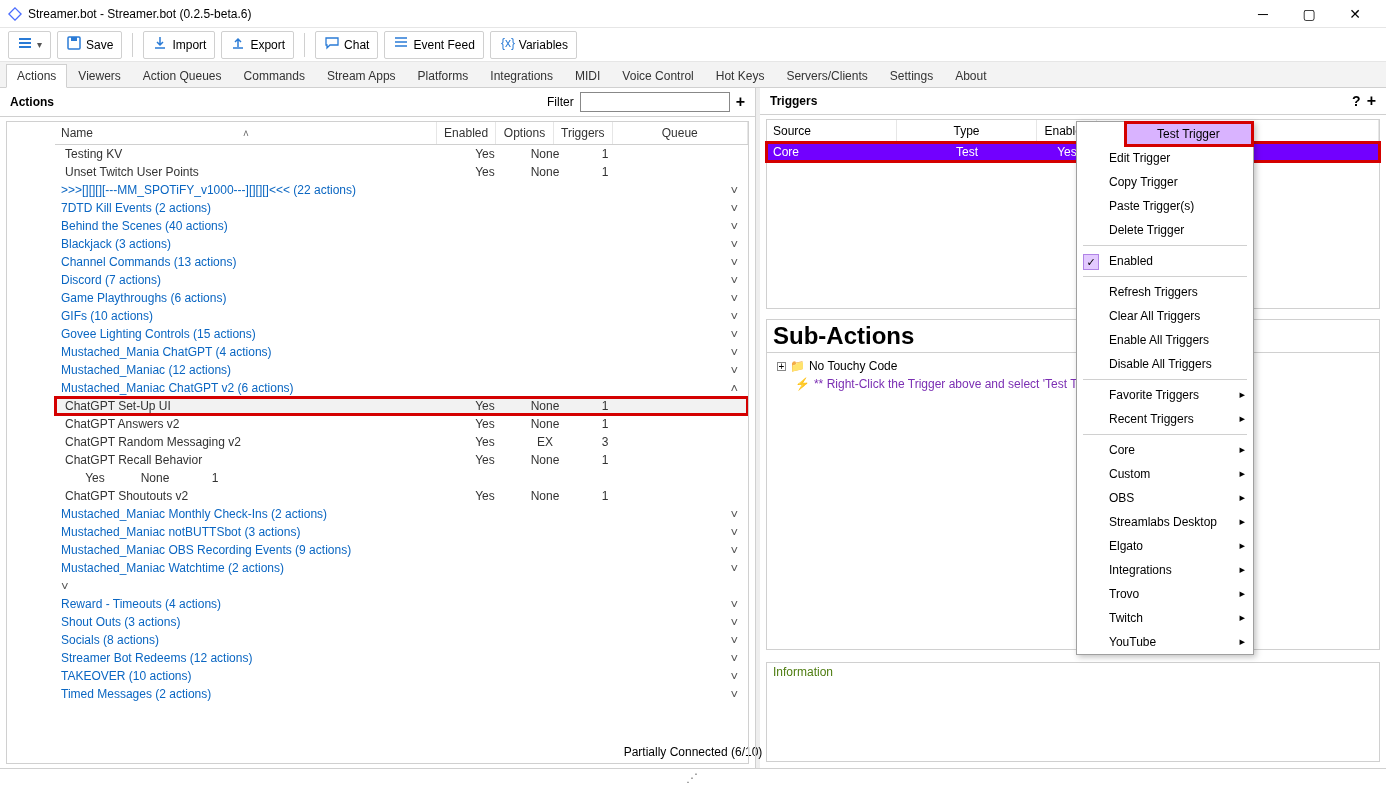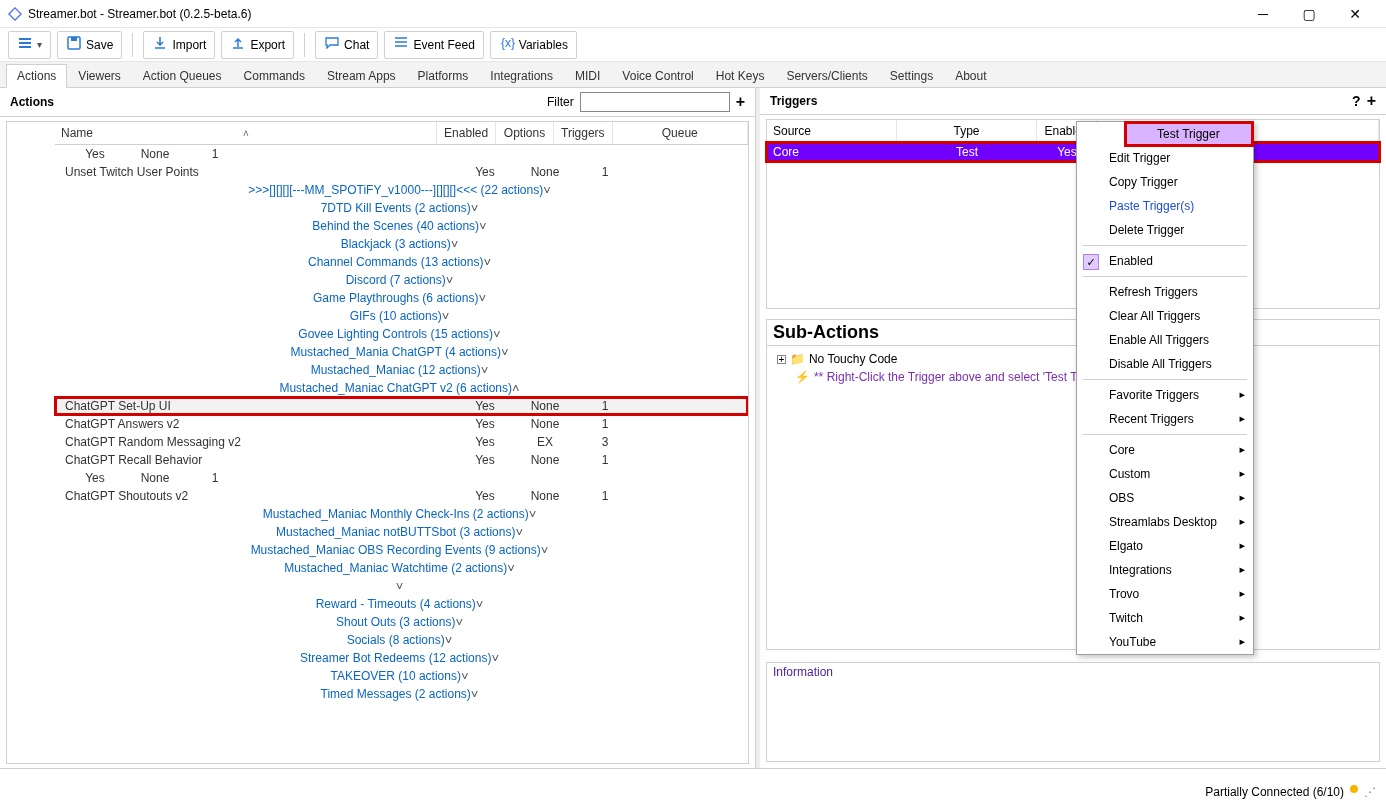--- a/index.html
+++ b/index.html
@@ -185,6 +185,7 @@
       </div>
       <div id="actions-body">
           <div class="row item">
+            <span class="c-name">Testing KV</span>
             <span class="c-en">Yes</span>
             <span class="c-opt">None</span>
             <span class="c-trg">1</span>

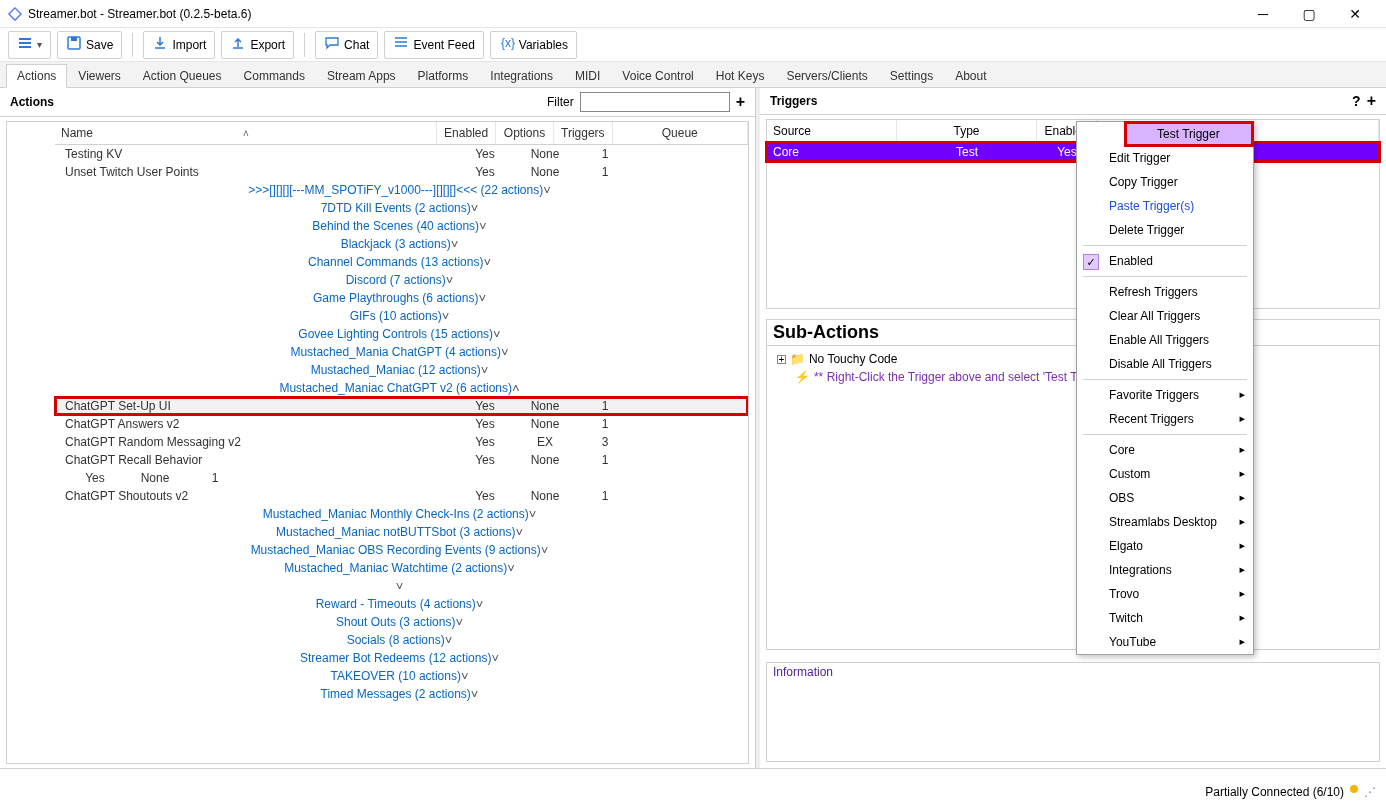--- a/index.html
+++ b/index.html
@@ -40,7 +40,7 @@
 .col-q { width: 140px; text-align: center; }
 .sort-caret { margin-left: 150px; font-size: 10px; color: #666; }
 .row { display: flex; height: 18px; align-items: center; padding: 0 6px; white-space: nowrap; }
-.row.group { color: #0a66c2; cursor: pointer; justify-content: center; padding-right: 10px; }
+.row.group { color: #0a66c2; cursor: pointer; justify-content: space-between; padding-right: 10px; }
 .row.group .chev { color: #555; font-size: 13px; }
 .row.item { color: #333; padding-left: 10px; }
 .row.item.highlight { outline: 3px solid #d40000; outline-offset: -2px; background: #f2f2f2; }

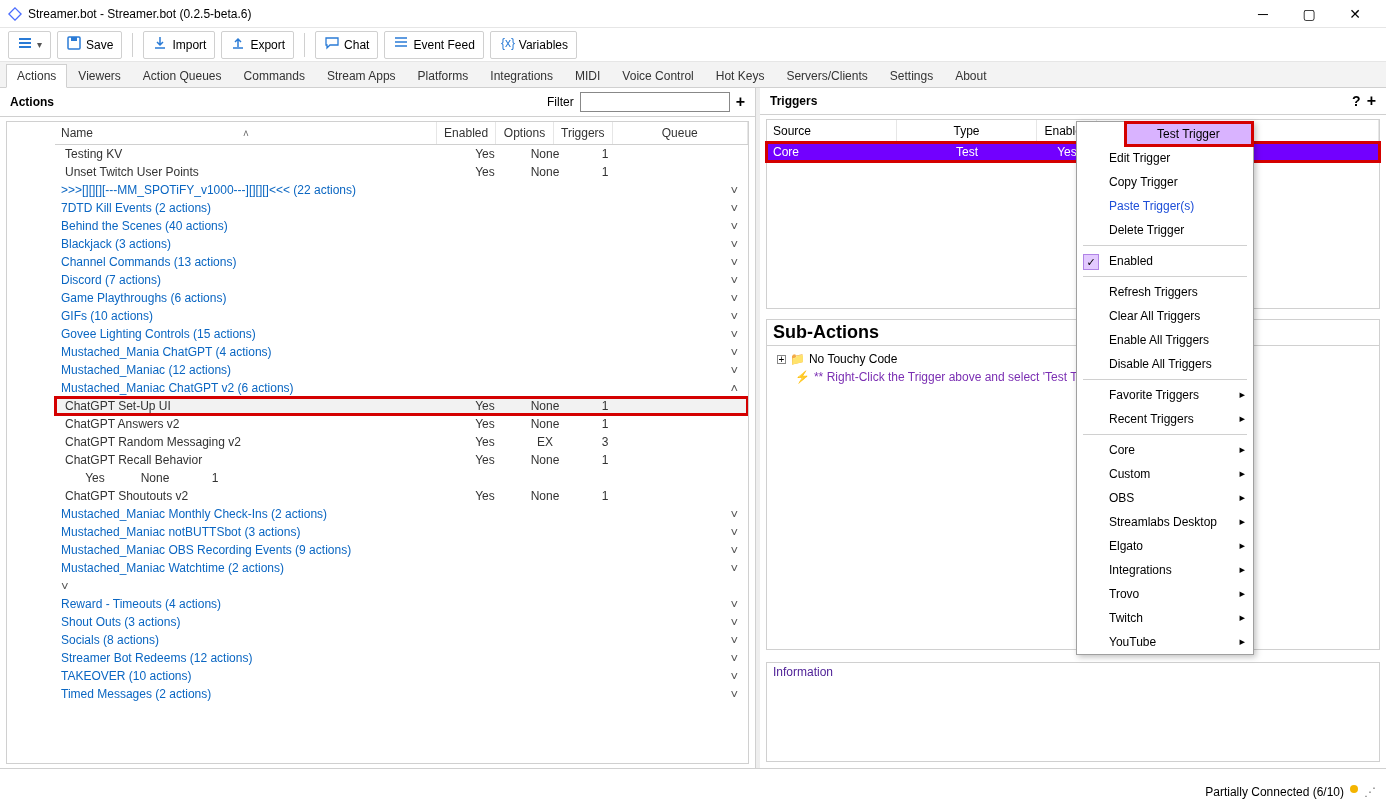--- a/index.html
+++ b/index.html
@@ -72,7 +72,7 @@
 .ctxmenu { position: absolute; left: 316px; top: 6px; width: 178px; background: #fff; border: 1px solid #a0a0a0; box-shadow: 2px 2px 6px rgba(0,0,0,.25); z-index: 10; }
 .ctxmenu .mi { padding: 5px 10px 5px 32px; position: relative; white-space: nowrap; }
 .ctxmenu .mi.hl { background: #d9b3ff; outline: 3px solid #d40000; outline-offset: -2px; margin-left: 48px; }
-.ctxmenu .mi.dis { color: #1d4ed8; }
+.ctxmenu .mi.dis { color: #000000; }
 .ctxmenu .sep { height: 1px; background: #d0d0d0; margin: 3px 6px; width: auto; }
 .ctxmenu .mi .arrow { position: absolute; right: 8px; top: 5px; font-size: 11px; }
 .ctxmenu .mi .chk { position: absolute; left: 6px; top: 5px; width: 16px; height: 16px; border: 1px solid #b084e6; background: #e3caff; text-align: center; font-size: 11px; line-height: 14px; }

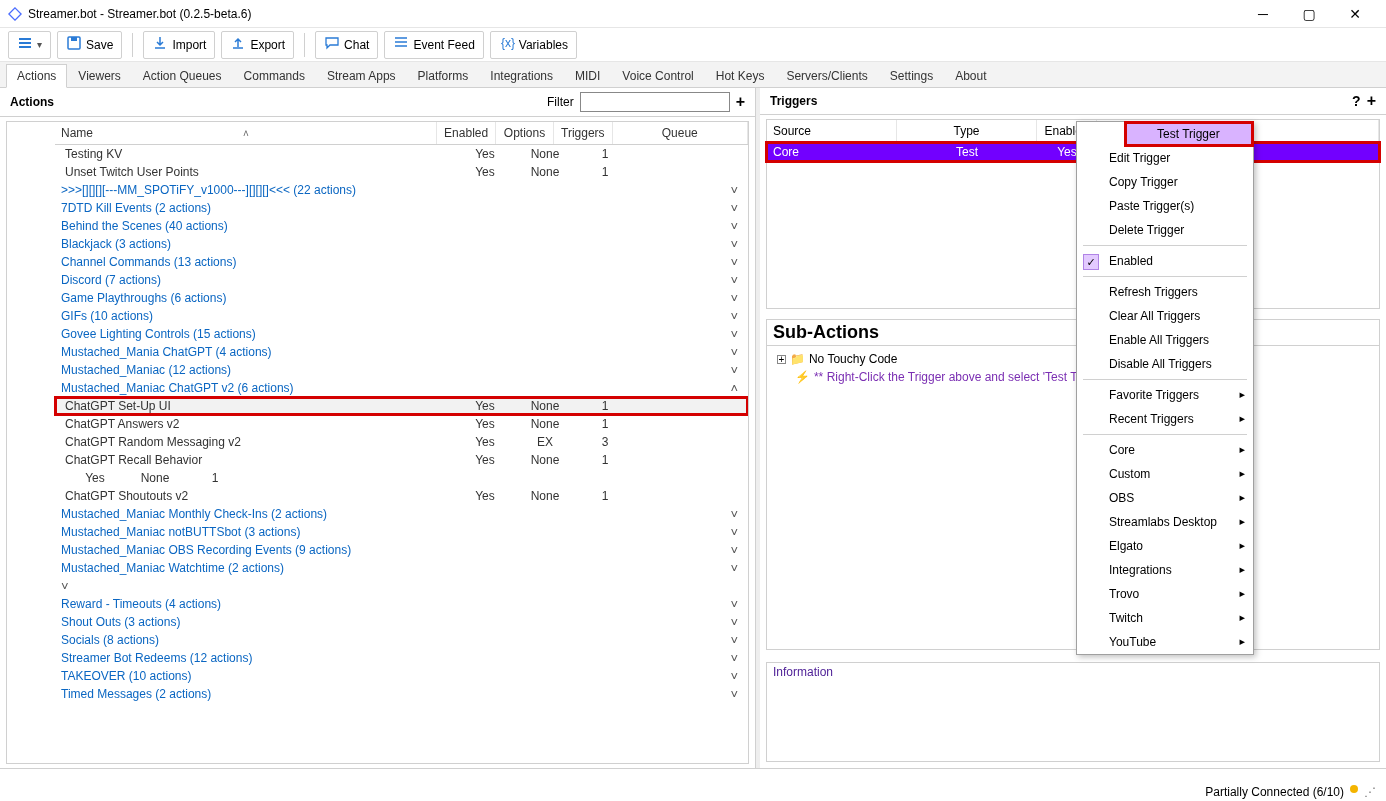--- a/index.html
+++ b/index.html
@@ -61,7 +61,7 @@
 .trig-row .tc-type { }
 .trig-row .tc-en { text-align: center; }
 .subactions { border: 1px solid #d0d0d0; margin: 6px; flex: 1; }
-.subactions .sa-head { font-size: 18px; font-weight: 600; padding: 2px 6px; border-bottom: 1px solid #d0d0d0; }
+.subactions .sa-head { font-size: 24px; font-weight: 600; padding: 2px 6px; border-bottom: 1px solid #d0d0d0; }
 .tree { padding: 4px 10px; }
 .tree-node { display: flex; align-items: center; gap: 4px; height: 18px; }
 .tree-node.rc { color: #7b2fb3; margin-left: 18px; }

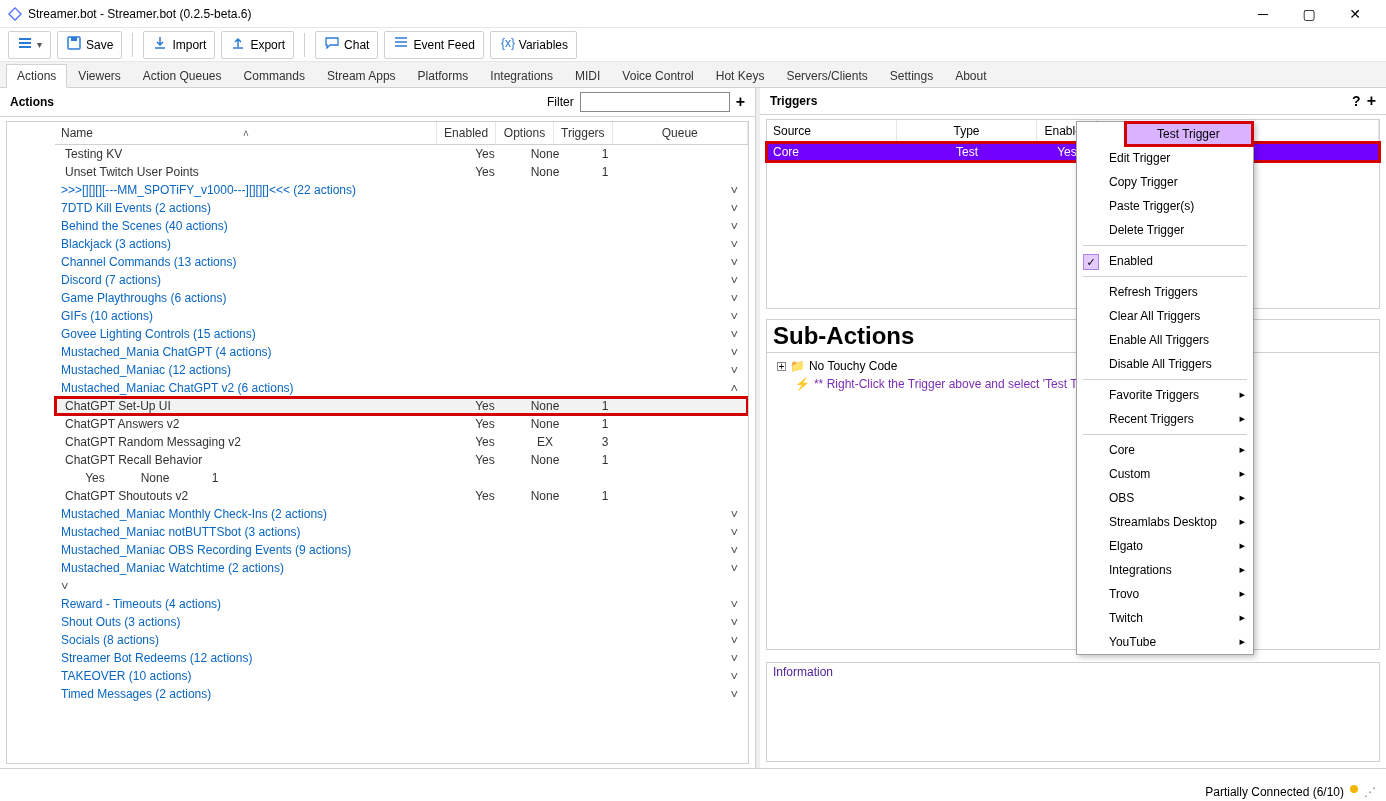--- a/index.html
+++ b/index.html
@@ -67,7 +67,7 @@
 .tree-node.rc { color: #7b2fb3; margin-left: 18px; }
 .tree .boxplus { font-size: 10px; border: 1px solid #888; width: 9px; height: 9px; line-height: 7px; text-align: center; }
 .info { border: 1px solid #d0d0d0; margin: 6px; height: 100px; }
-.info-head { padding: 2px 6px; color: #4c1d95; }
+.info-head { padding: 2px 6px; color: #4d7c0f; }
 
 .ctxmenu { position: absolute; left: 316px; top: 6px; width: 178px; background: #fff; border: 1px solid #a0a0a0; box-shadow: 2px 2px 6px rgba(0,0,0,.25); z-index: 10; }
 .ctxmenu .mi { padding: 5px 10px 5px 32px; position: relative; white-space: nowrap; }

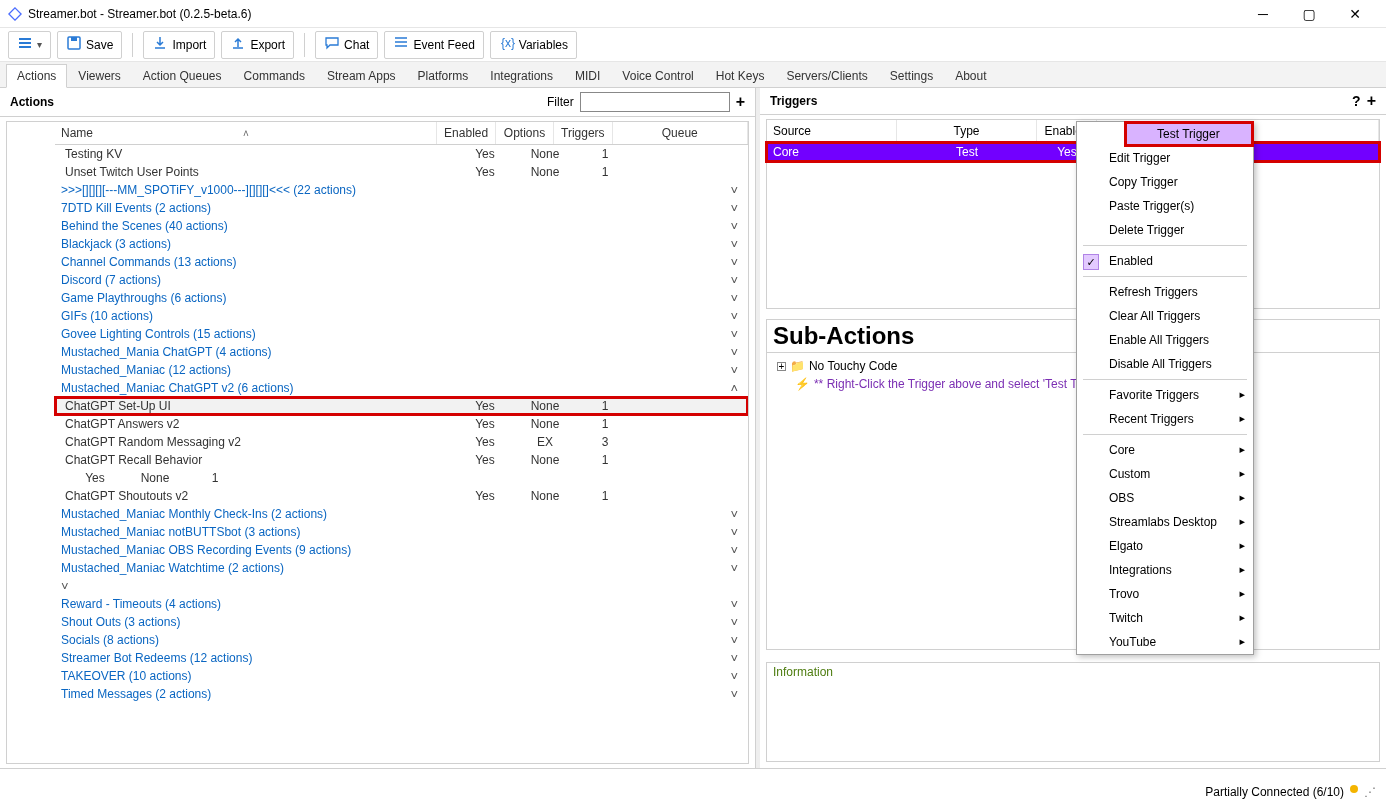--- a/index.html
+++ b/index.html
@@ -79,7 +79,7 @@
 
 .vsplit { width: 4px; background: #eee; cursor: col-resize; }
 
-.footer { height: 22px; border-top: 1px solid #d0d0d0; display: flex; align-items: flex-start; justify-content: flex-end; padding: 16px 8px; font-size: 11px; gap: 6px; }
+.footer { height: 22px; border-top: 1px solid #d0d0d0; display: flex; align-items: center; justify-content: flex-end; padding: 16px 8px; font-size: 11px; gap: 6px; flex-direction: column; }
 .footer .dot-y { width: 8px; height: 8px; border-radius: 50%; background: #f4b400; display: inline-block; }
 .footer .drag { color: #777; letter-spacing: 2px; }
 </style>

